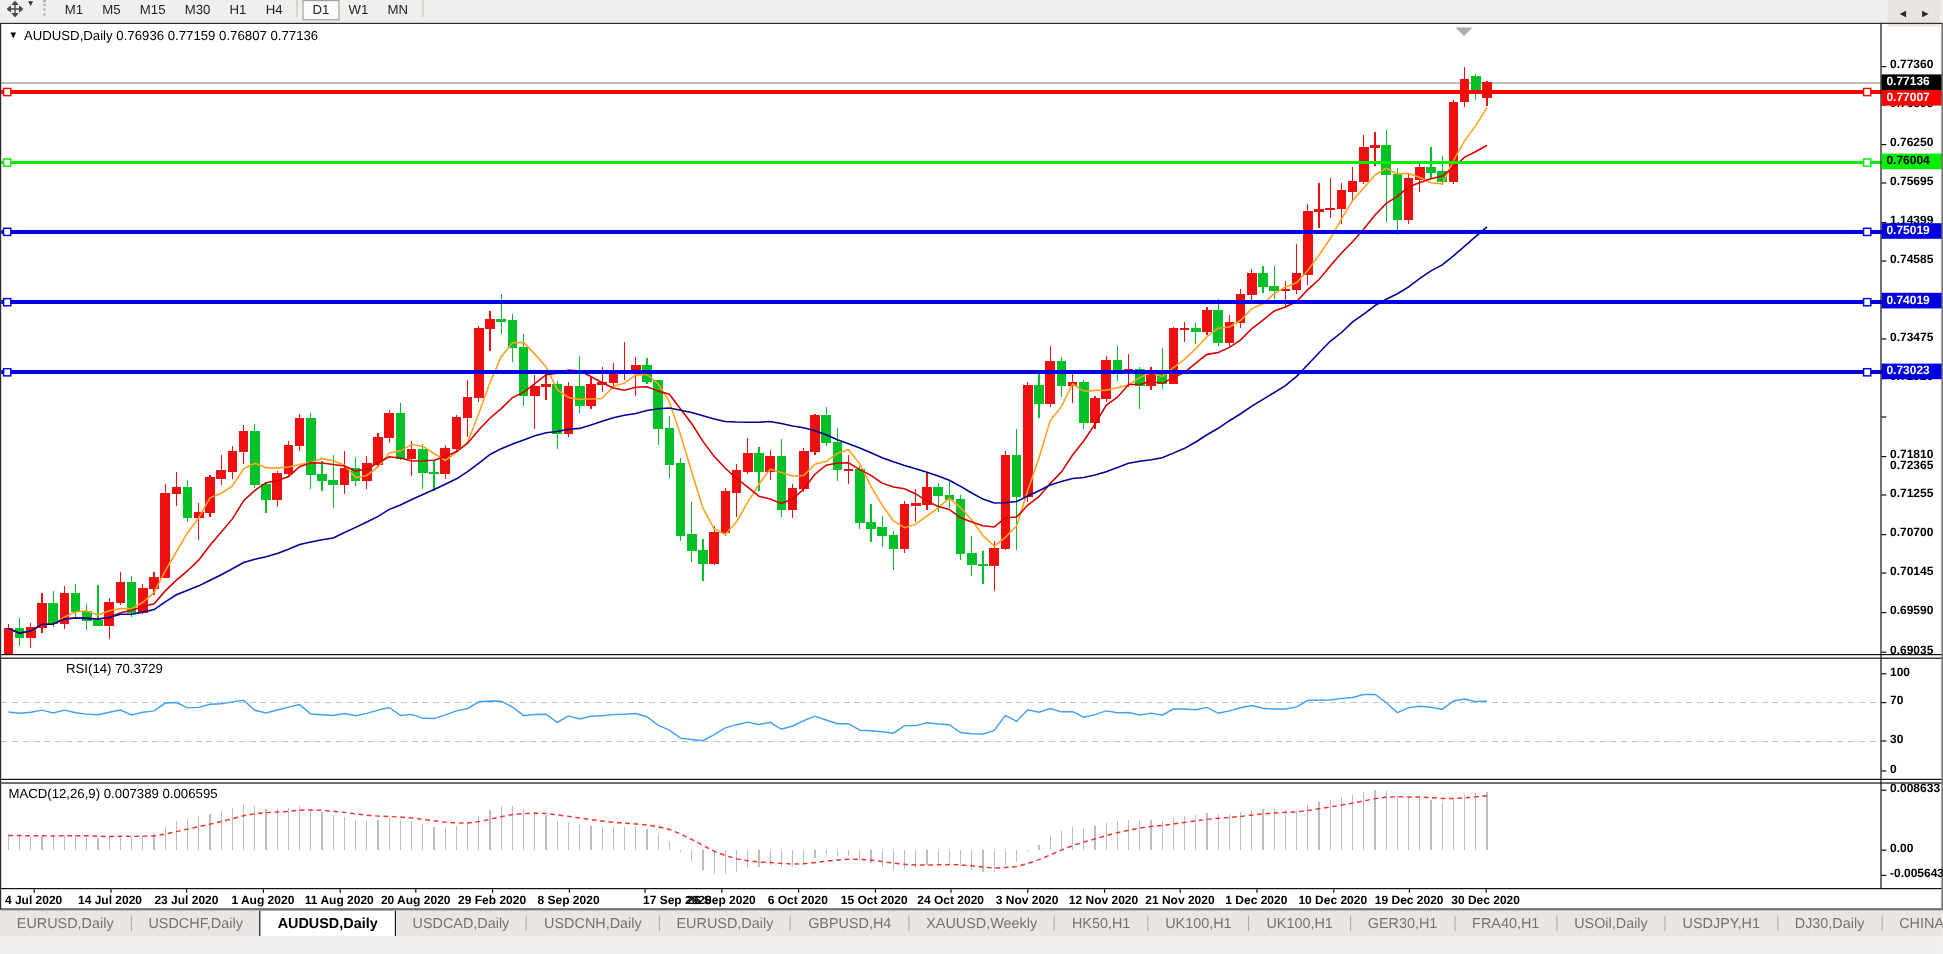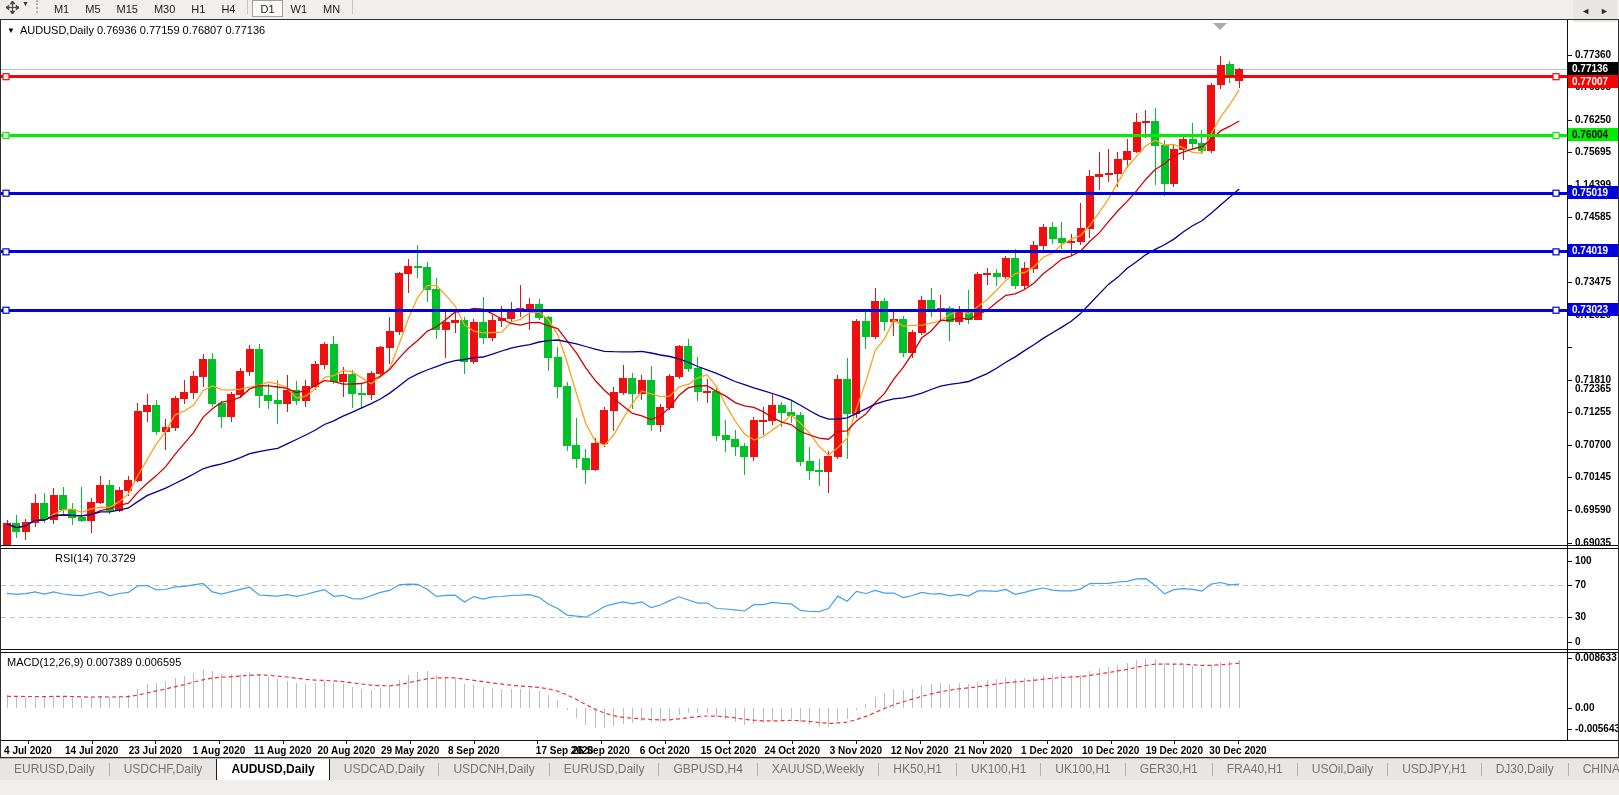--- a/index.html
+++ b/index.html
@@ -552,7 +552,7 @@
       <div class="date-tick" style="left: 345.421px;"></div>
       <div class="date-label" style="left: 345.421px;">20 Aug 2020</div>
       <div class="date-tick" style="left: 409.105px;"></div>
-      <div class="date-label" style="left: 409.105px;">29 May 2020</div>
+      <div class="date-label" style="left: 409.105px;">29 Feb 2020</div>
       <div class="date-tick" style="left: 472.789px;"></div>
       <div class="date-label" style="left: 472.789px;">8 Sep 2020</div>
       <div class="date-tick" style="left: 536.474px;"></div>

